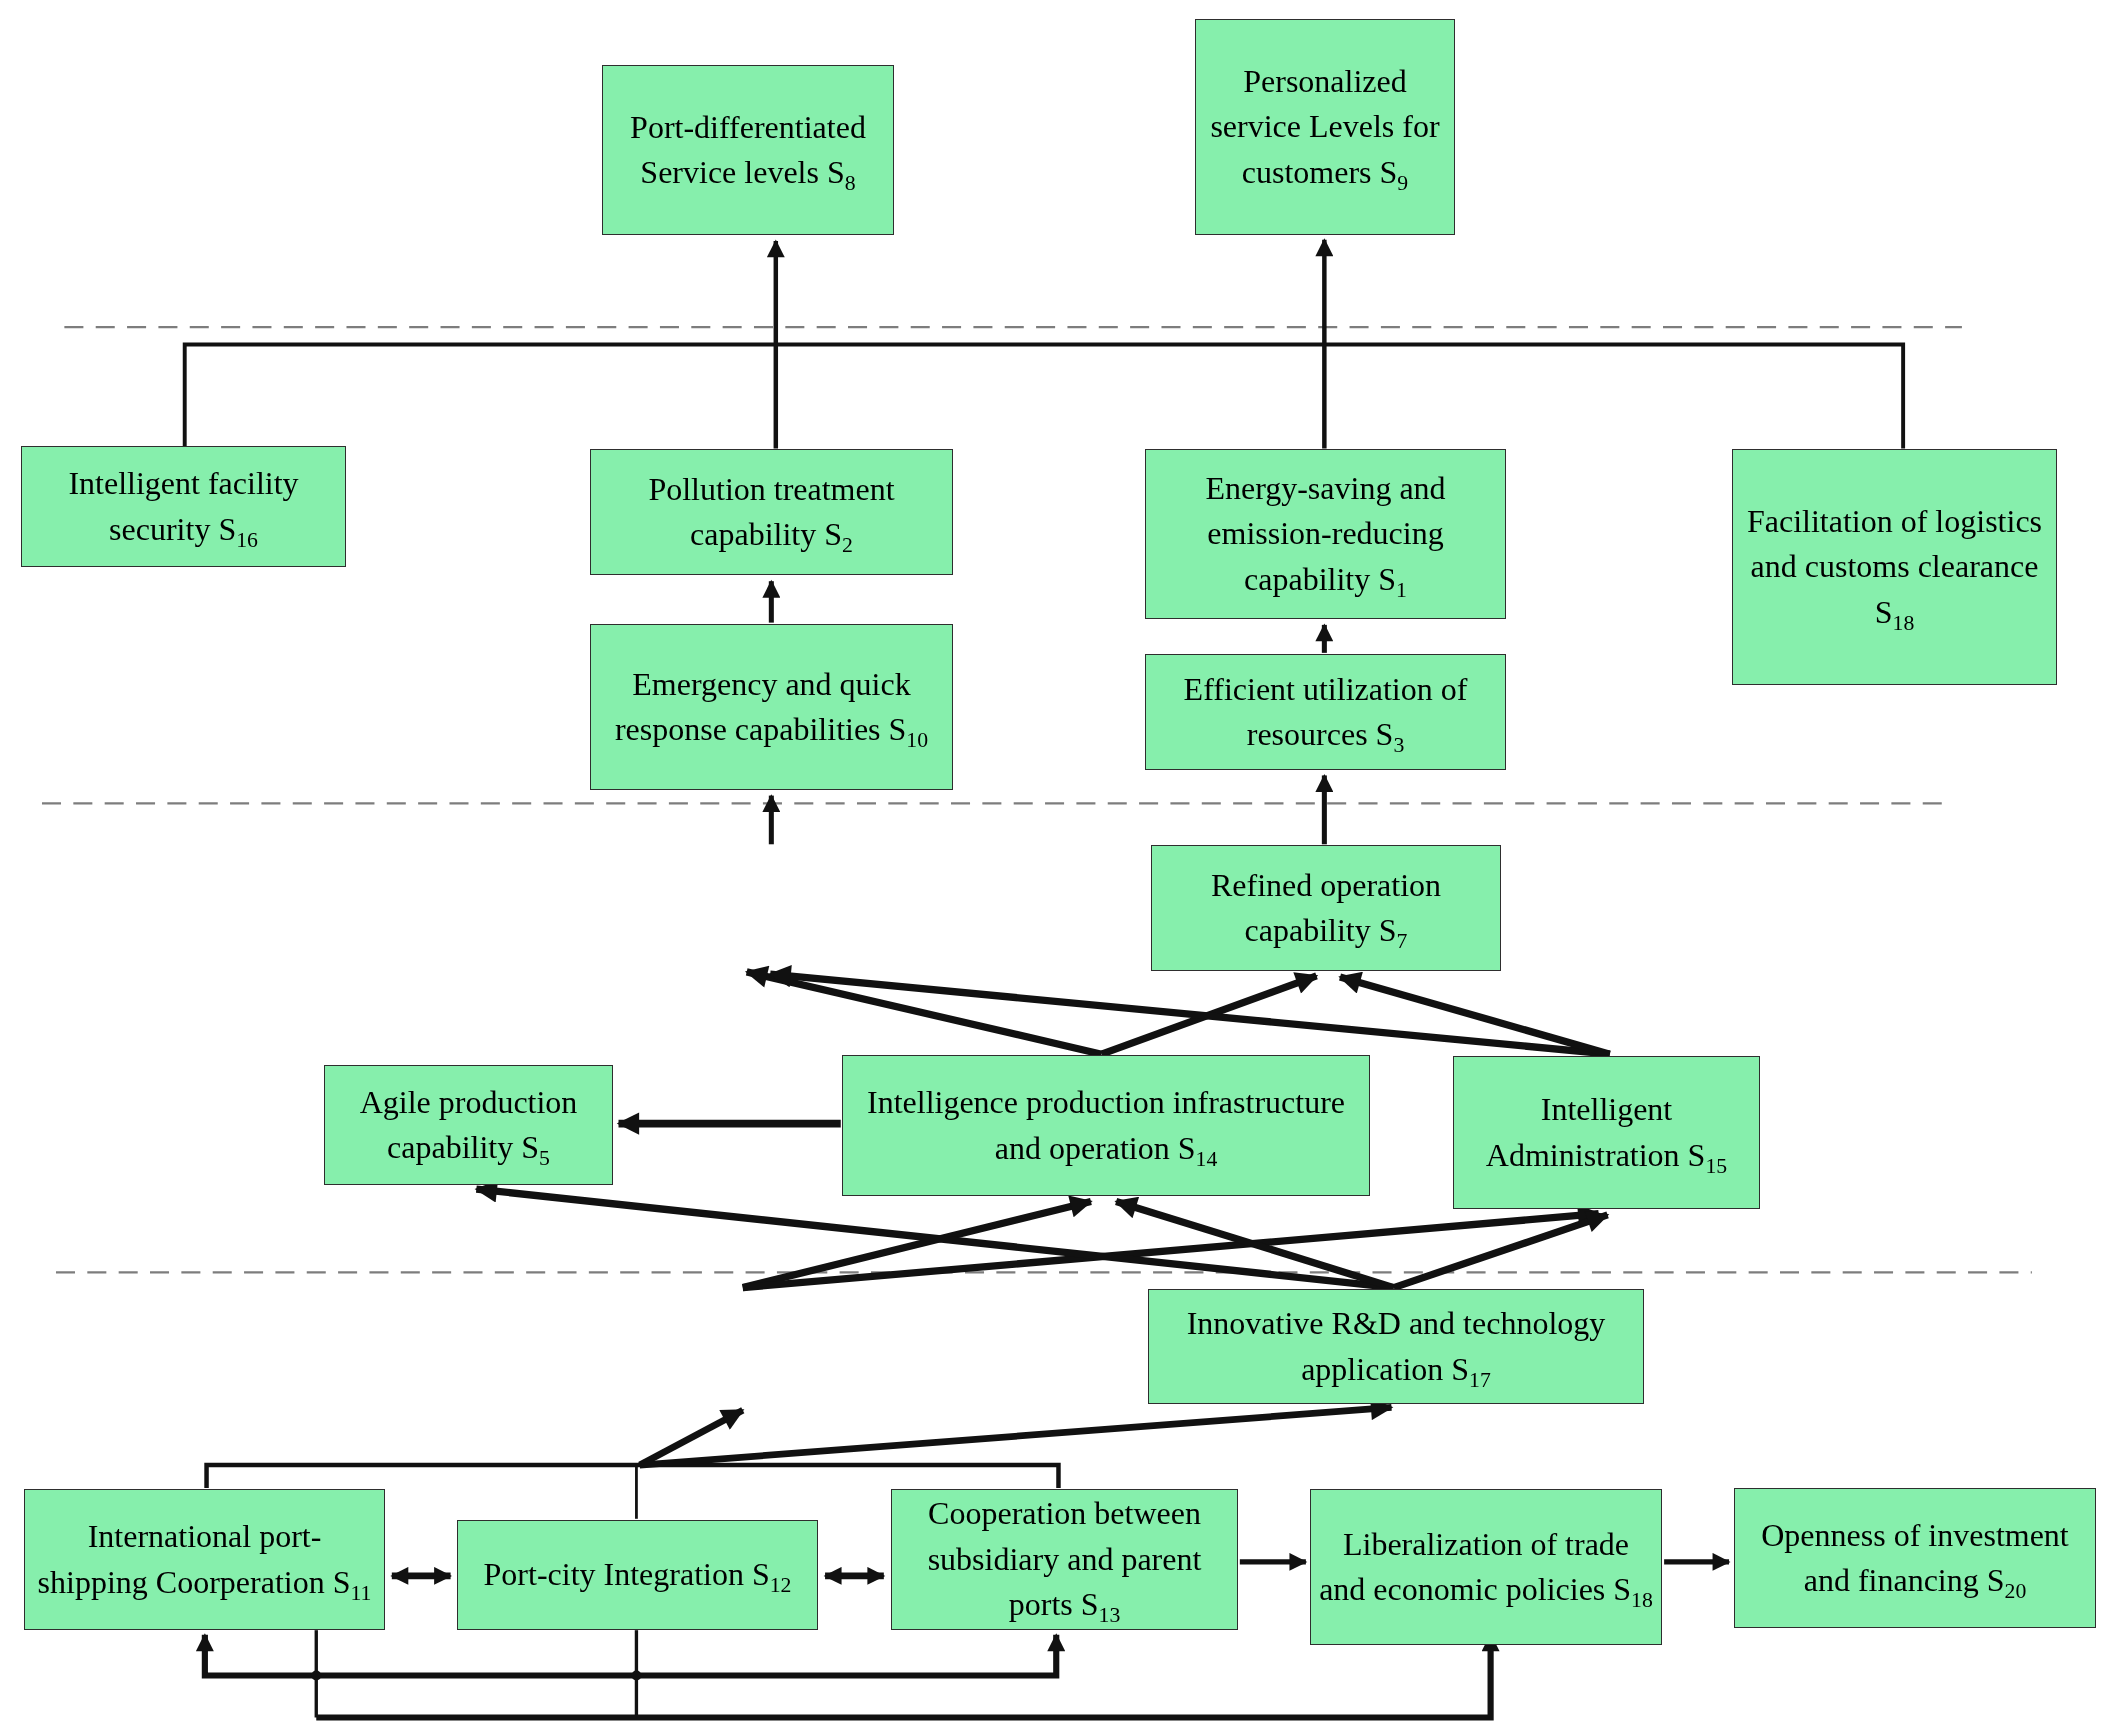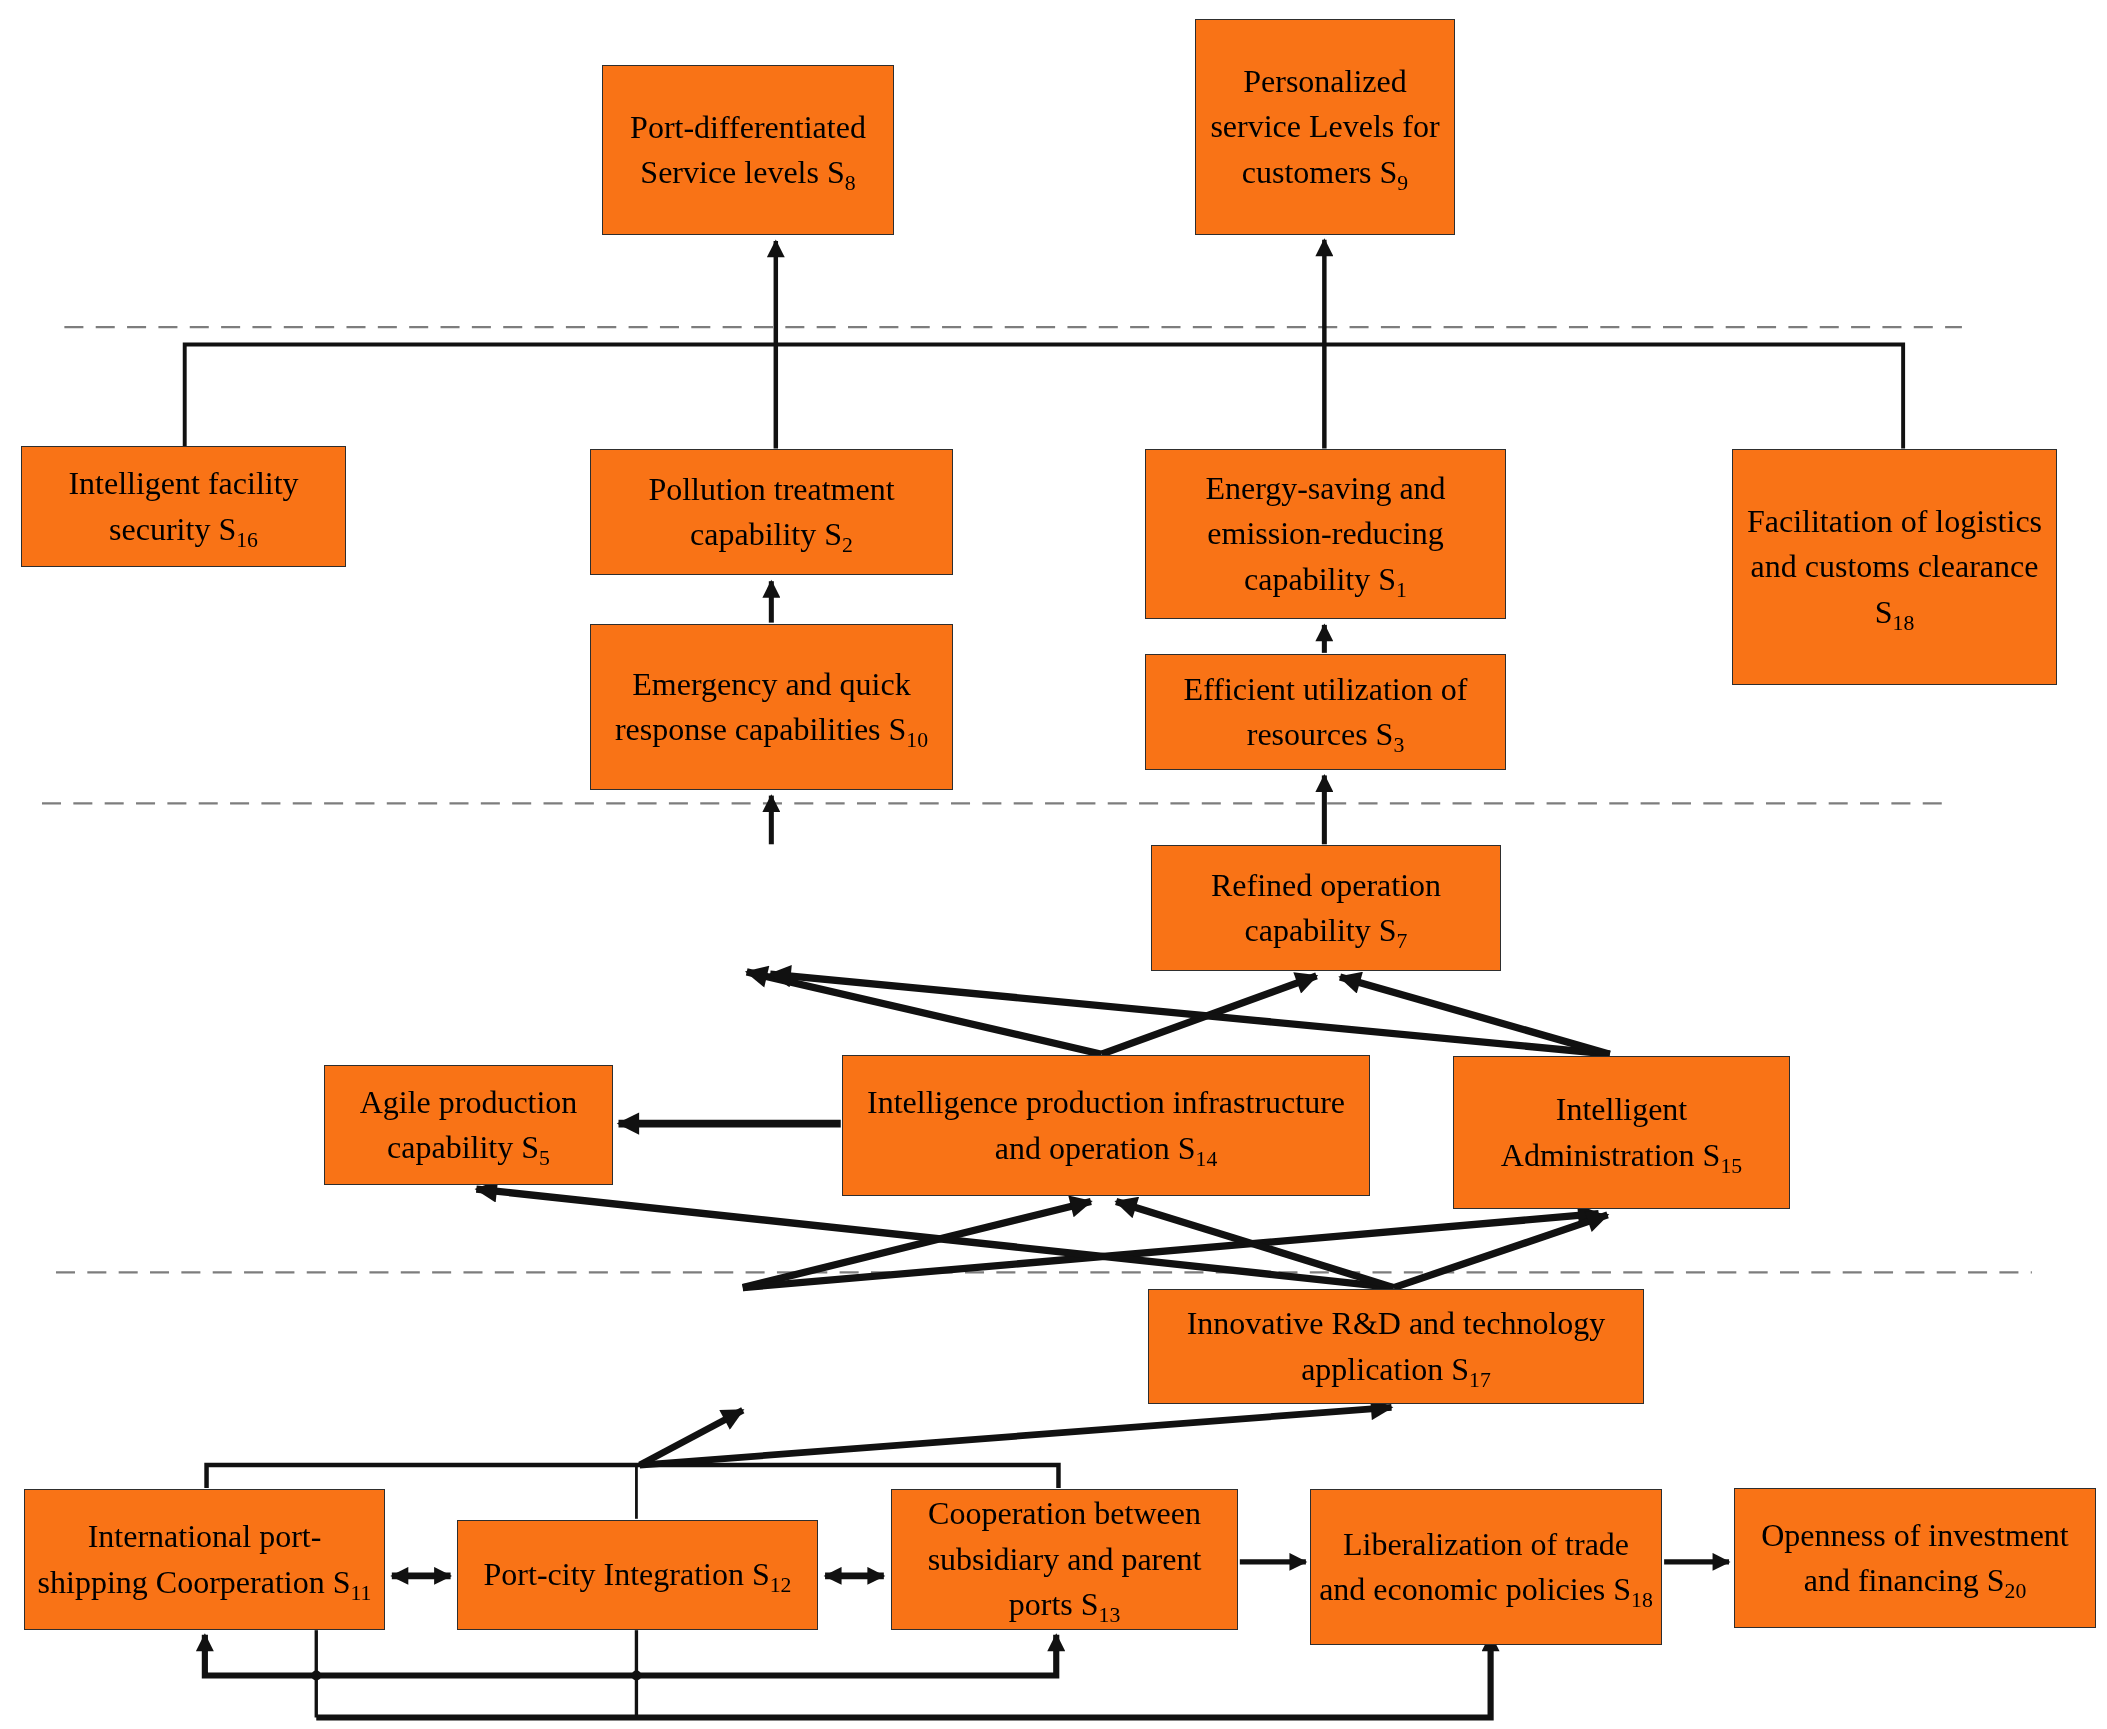--- a/index.html
+++ b/index.html
@@ -14,7 +14,7 @@
   #wires{position:absolute;left:0;top:0;width:2108px;height:1730px;}
   .node{
     position:absolute;
-    background:#f97316;
+    background:#86efac;
     border:1.7px solid #2e2e2e;
     display:flex;
     align-items:center;

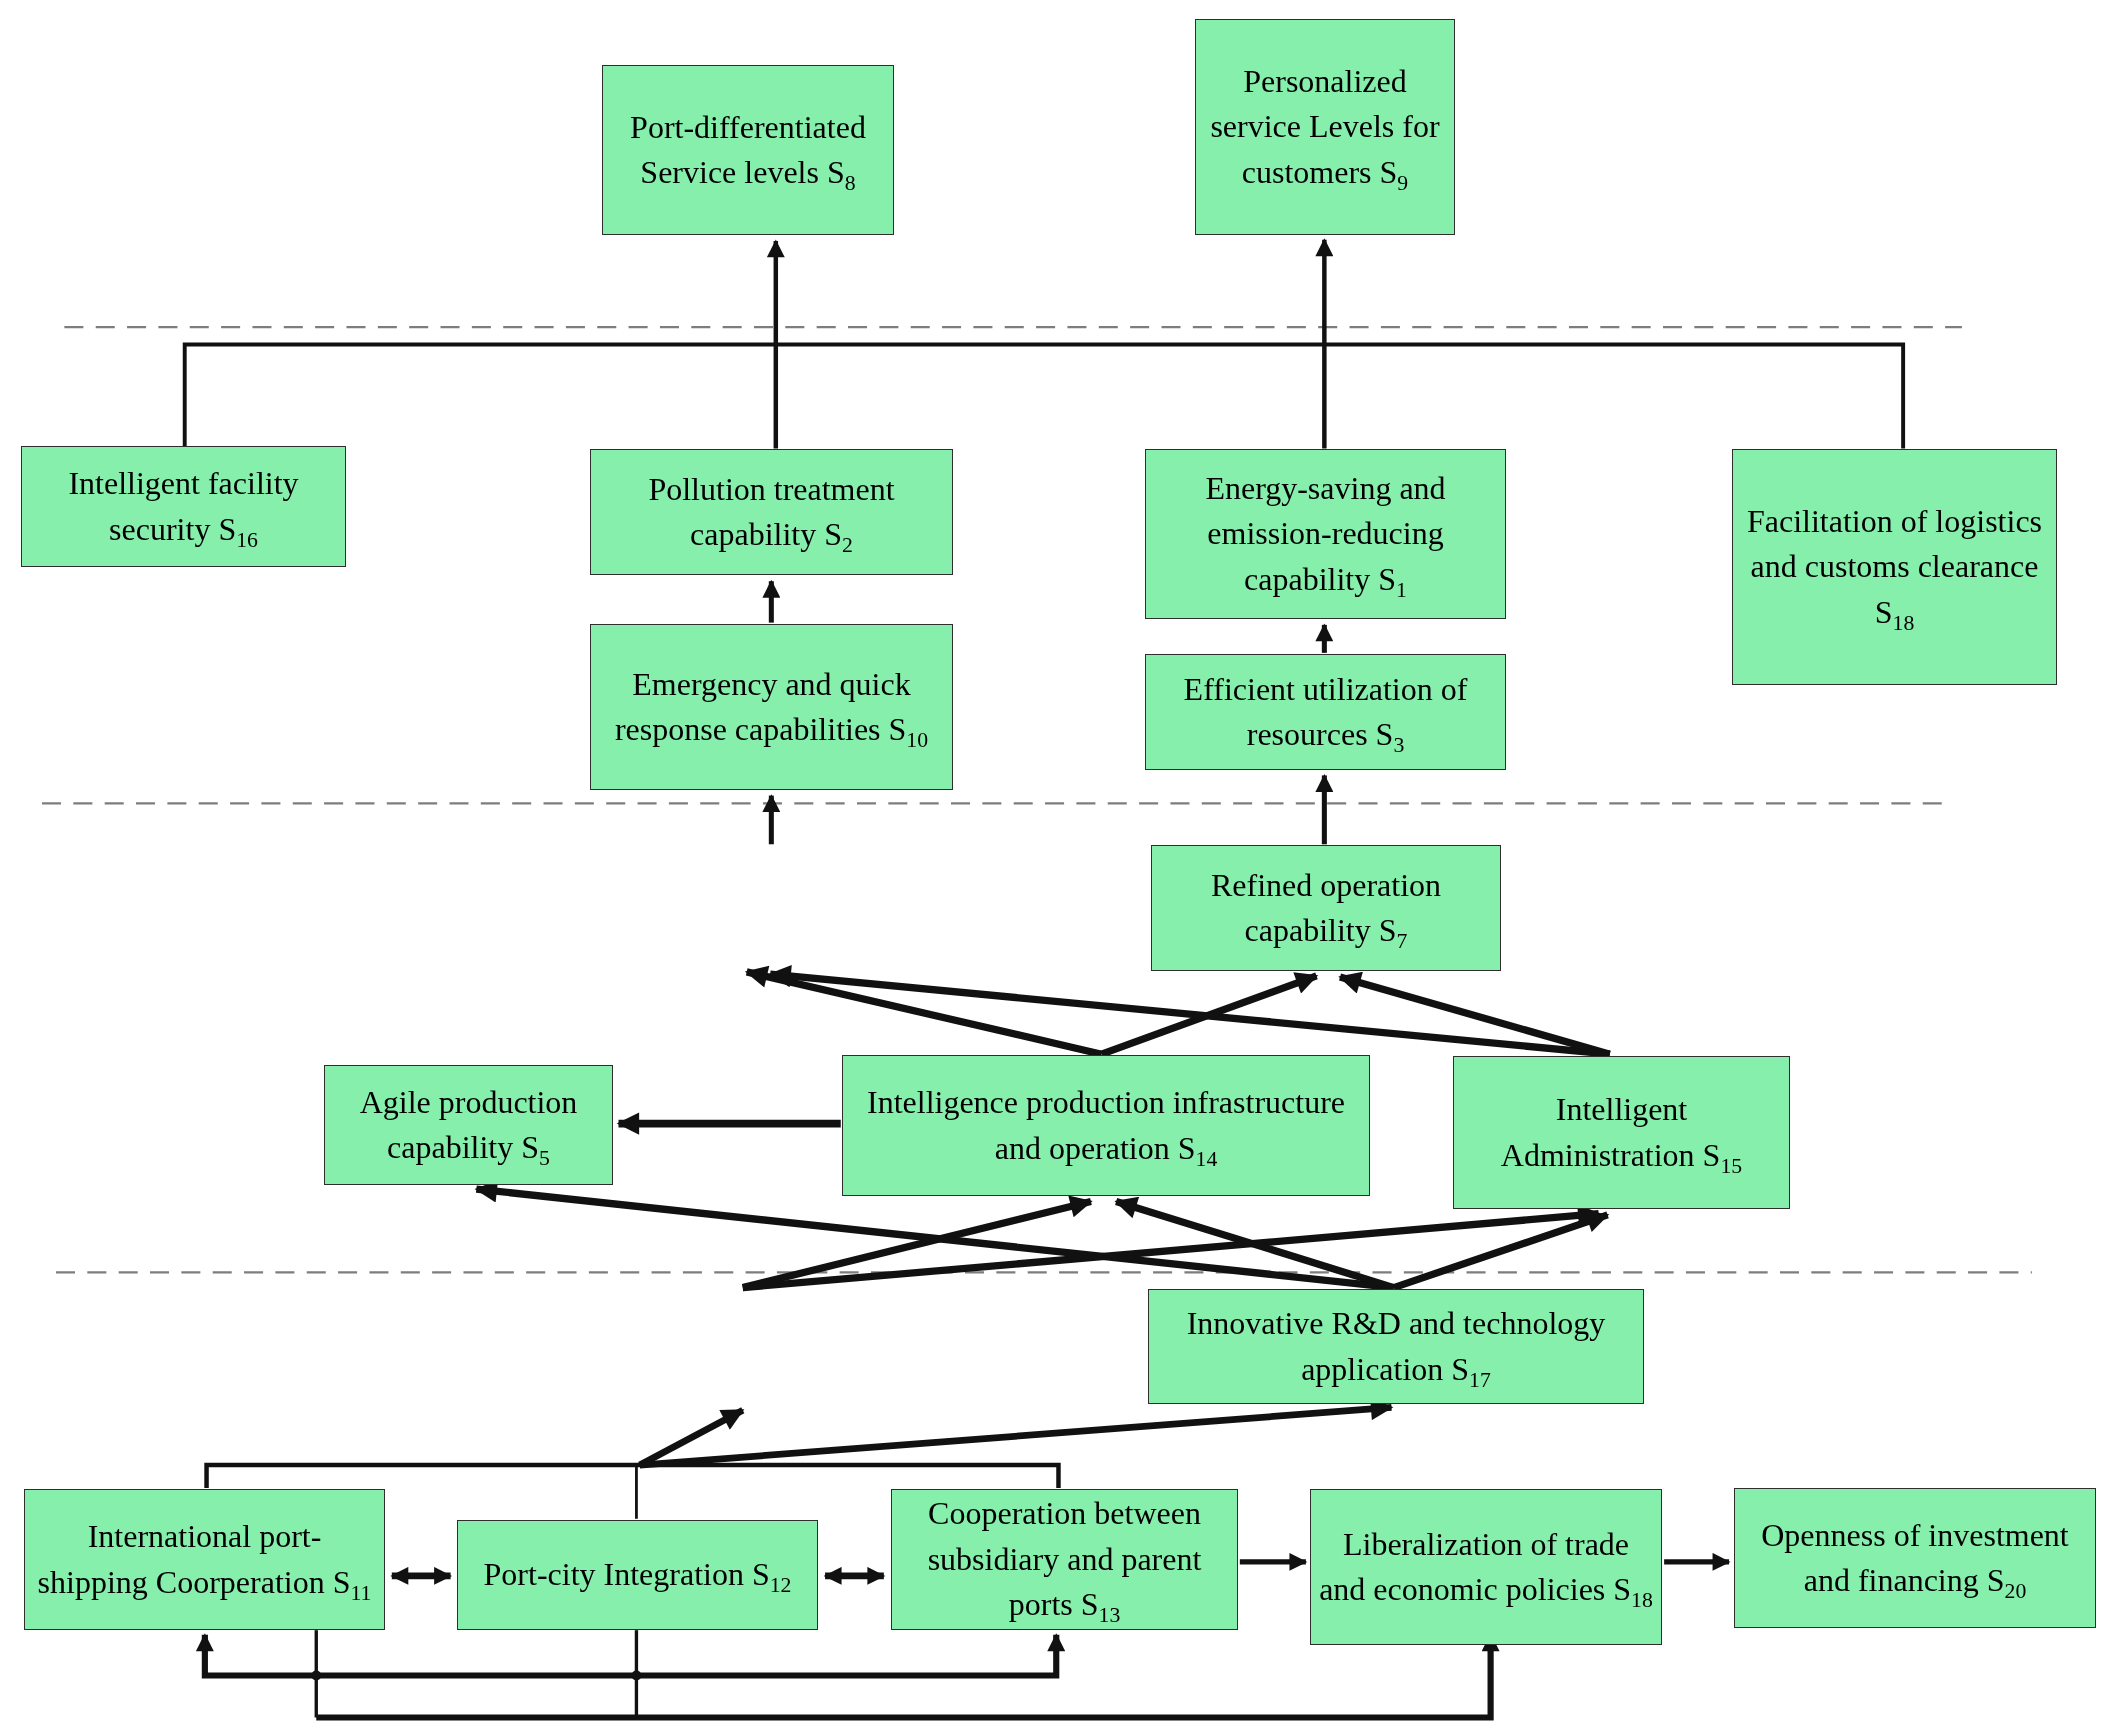--- a/index.html
+++ b/index.html
@@ -40,7 +40,7 @@
   #box-s7 {left:1151px;top:845px;width:350px;height:126px;}
   #box-s5 {left:324px; top:1065px;width:289px;height:120px;}
   #box-s14{left:842px;top:1055px;width:528px;height:141px;}
-  #box-s15{left:1453px;top:1056px;width:337px;height:153px;}
+  #box-s15{left:1453px;top:1056px;width:307px;height:153px;}
   #box-s4 {left:505px; top:1289px;width:492px;height:117px;}
   #box-s17{left:1148px;top:1289px;width:496px;height:115px;}
   #box-s11{left:24px;  top:1489px;width:361px;height:141px;}

